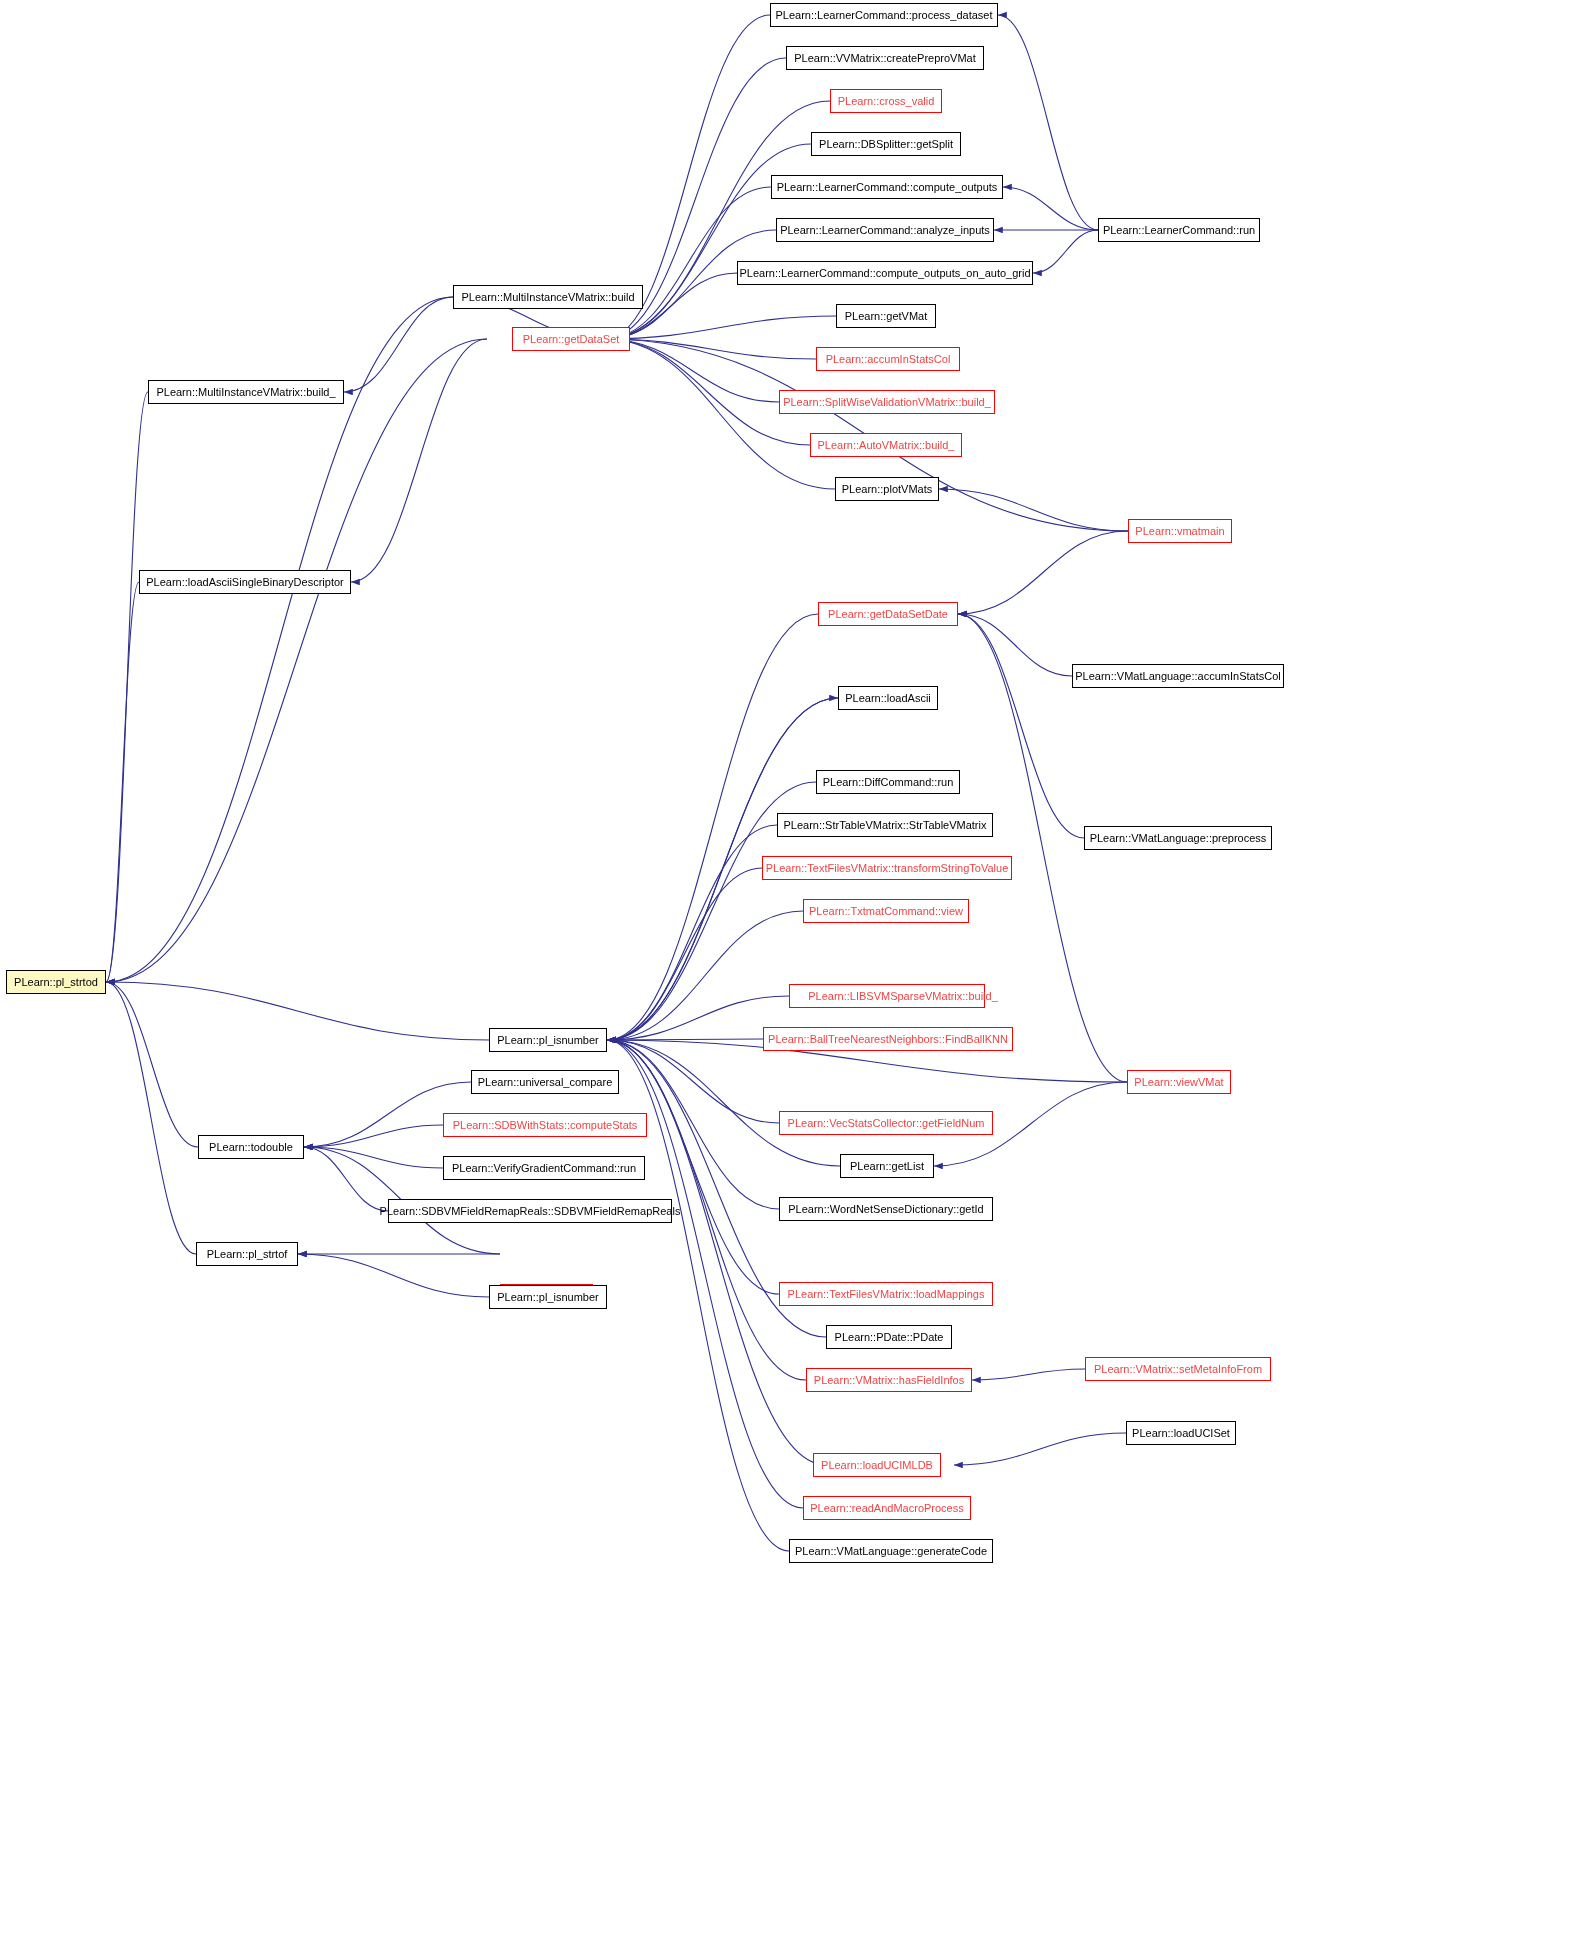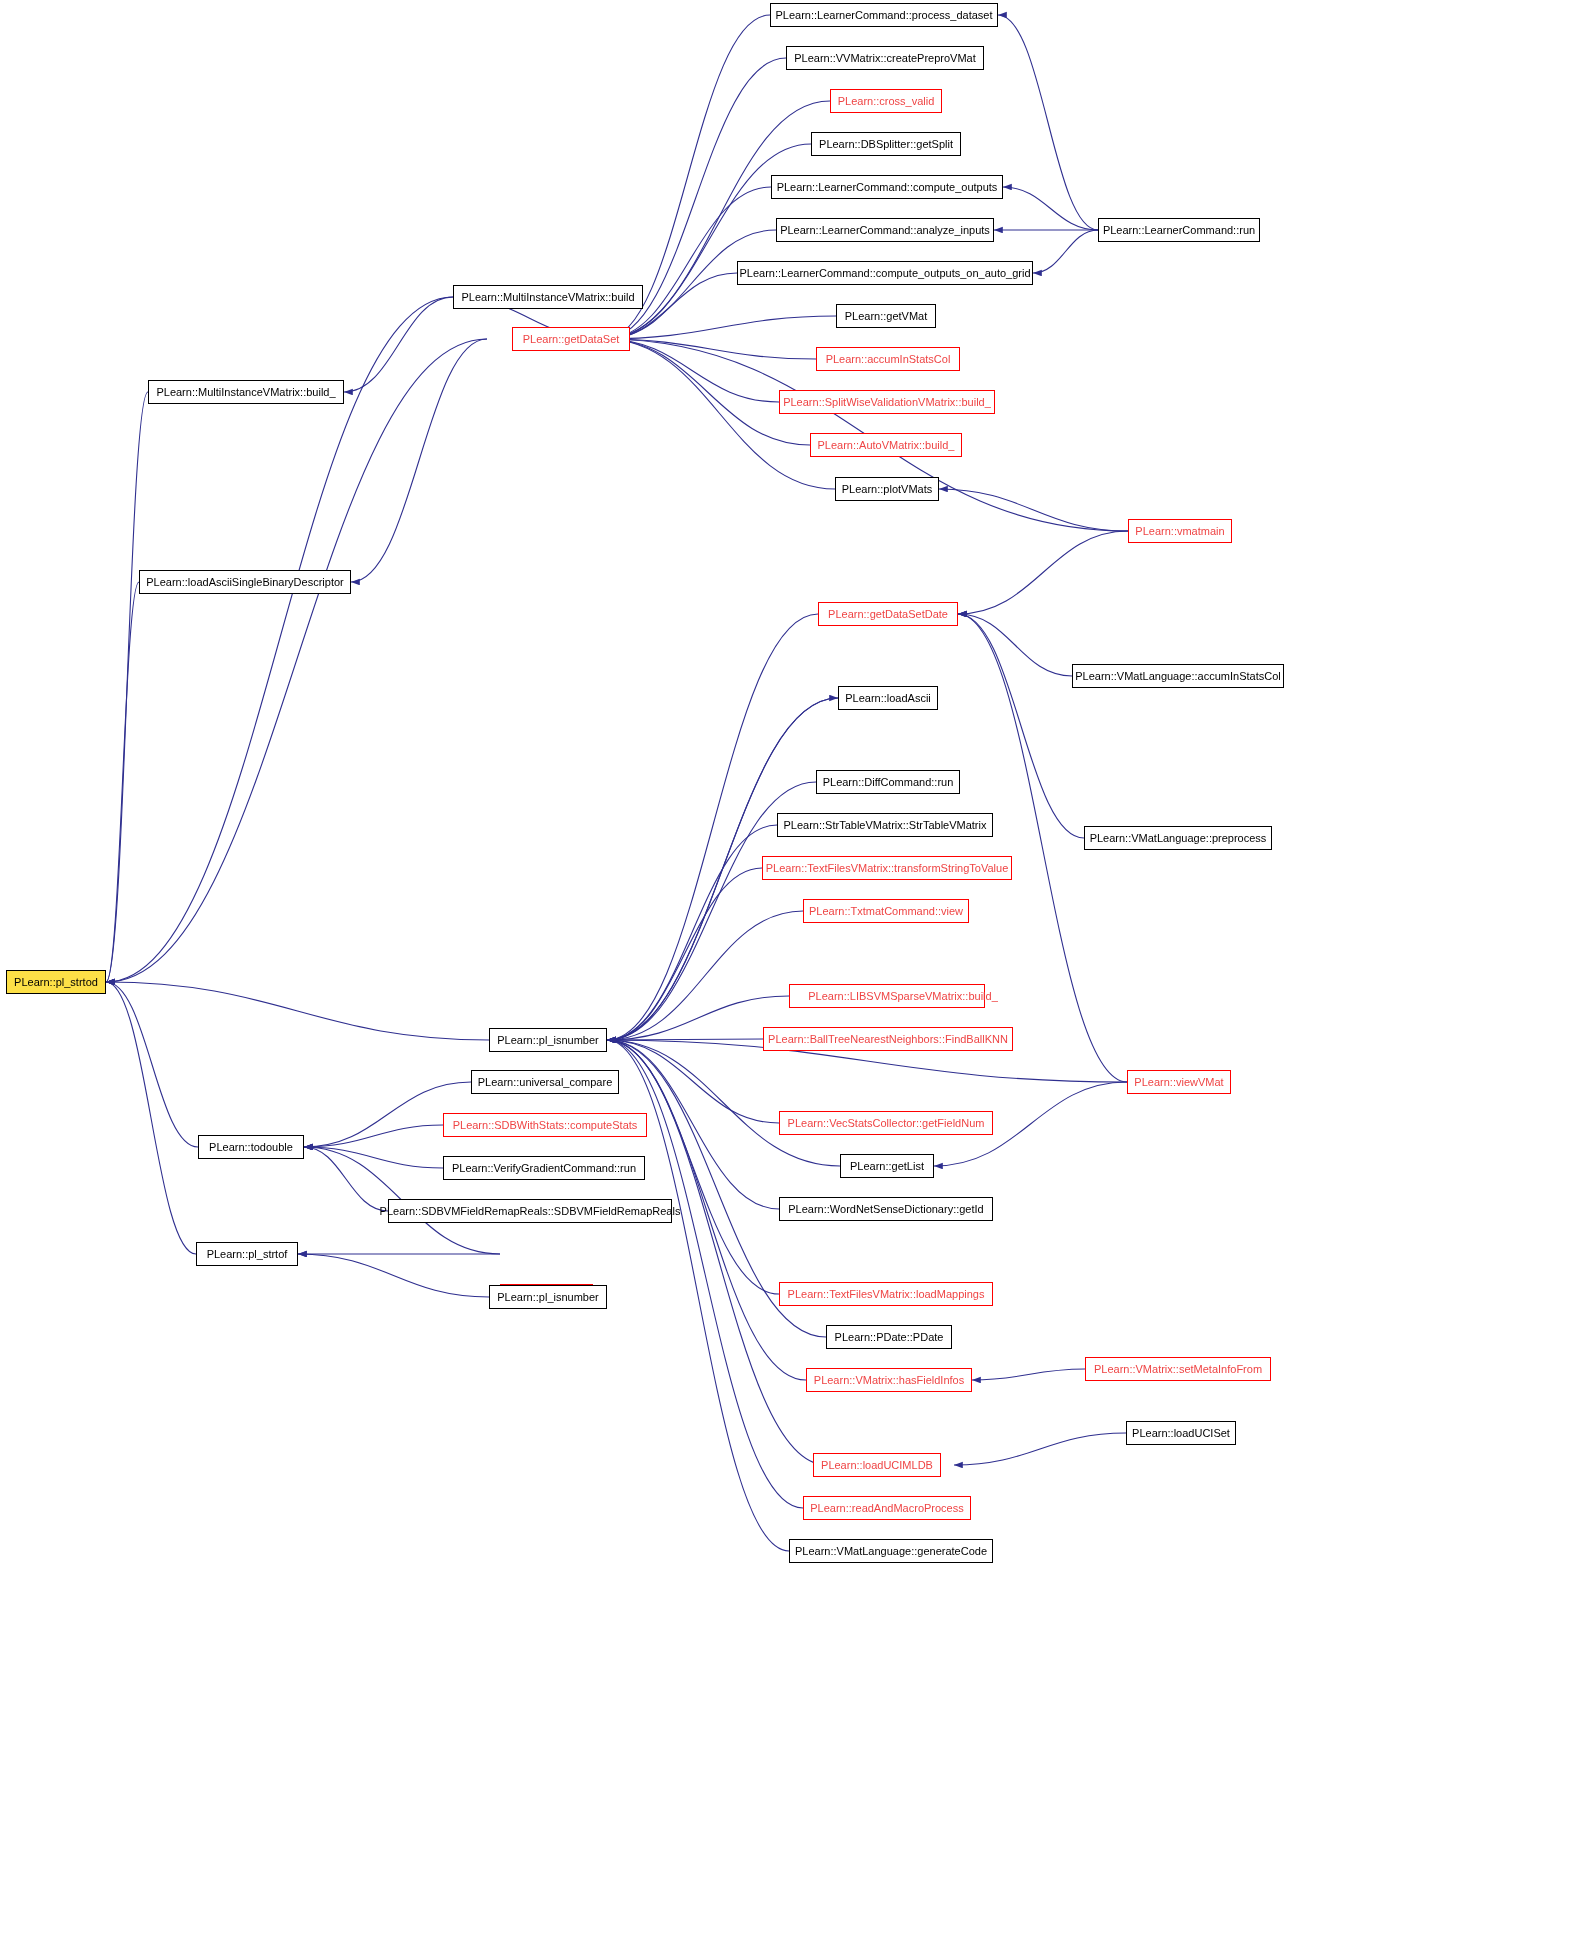--- a/index.html
+++ b/index.html
@@ -10,7 +10,7 @@
         background:#ffffff;border:1px solid #000000;font-size:11px;color:#000000;white-space:nowrap;
         padding:0 4px;height:24px;}
   .node.red{border-color:#ff0000;color:#ef4444;}
-  .node.root{background:#fde047;border-color:#000000;color:#000000;}
+  .node.root{background:#fef9c3;border-color:#000000;color:#000000;}
 </style>
 </head>
 <body>

